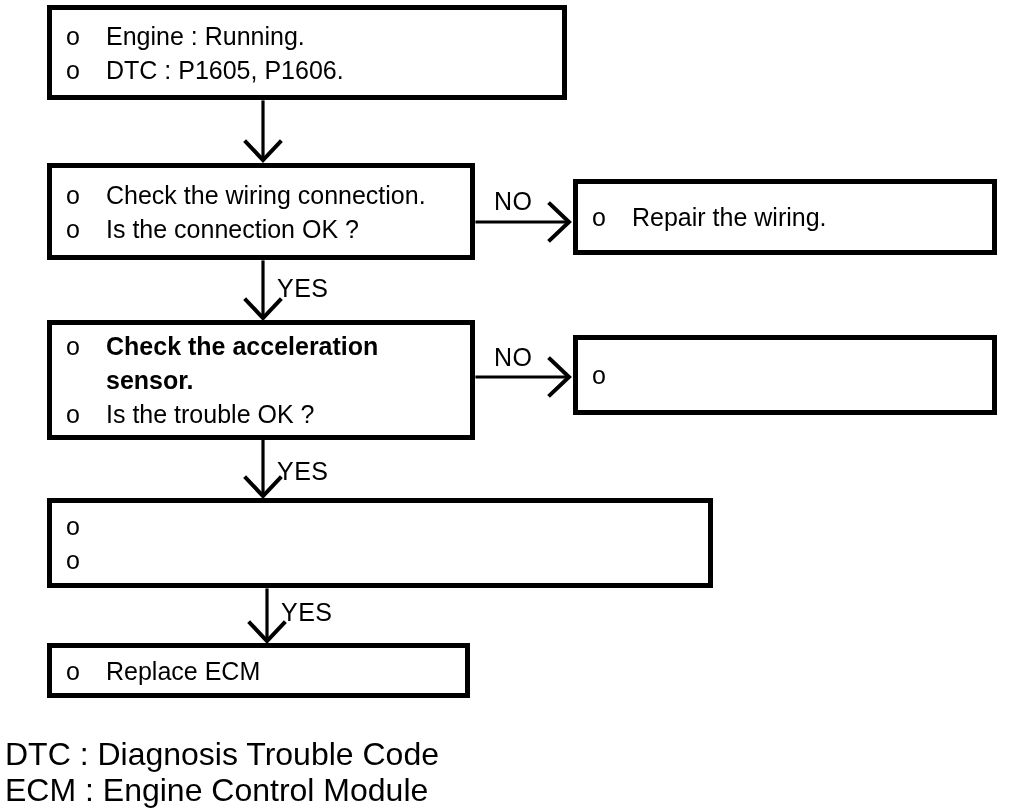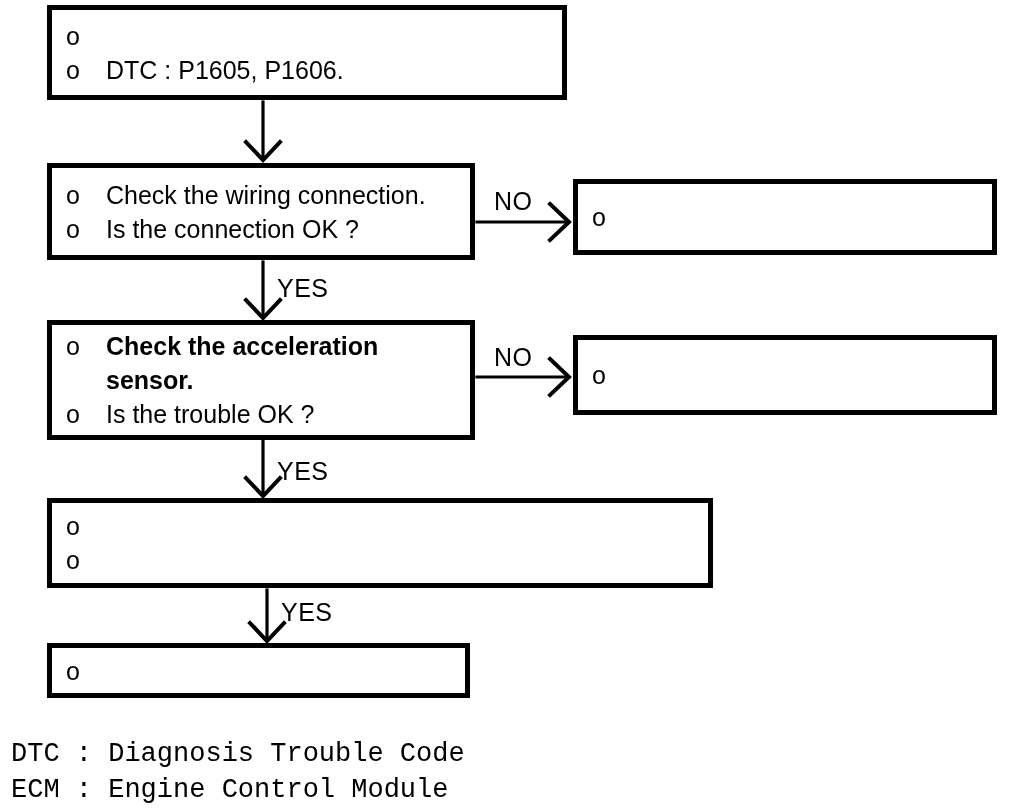--- a/index.html
+++ b/index.html
@@ -115,6 +115,7 @@
   <div class="node" style="left:47px; top:5px; width:520px; height:95px;">
     <div class="bullet-row">
       <span class="bullet">o</span>
+      <span class="bullet-text">Engine : Running.</span>
     </div>
     <div class="bullet-row">
       <span class="bullet">o</span>

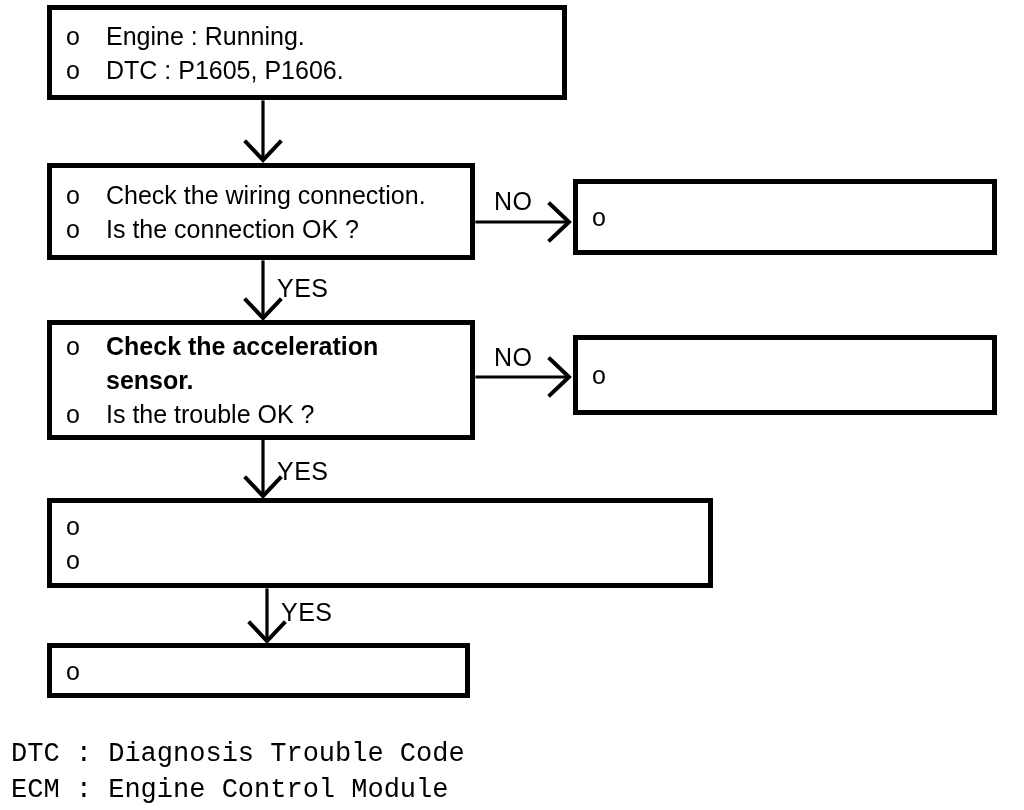--- a/index.html
+++ b/index.html
@@ -137,6 +137,7 @@
   <div class="node" style="left:573px; top:179px; width:424px; height:76px;">
     <div class="bullet-row">
       <span class="bullet">o</span>
+      <span class="bullet-text">Repair the wiring.</span>
     </div>
   </div>
 

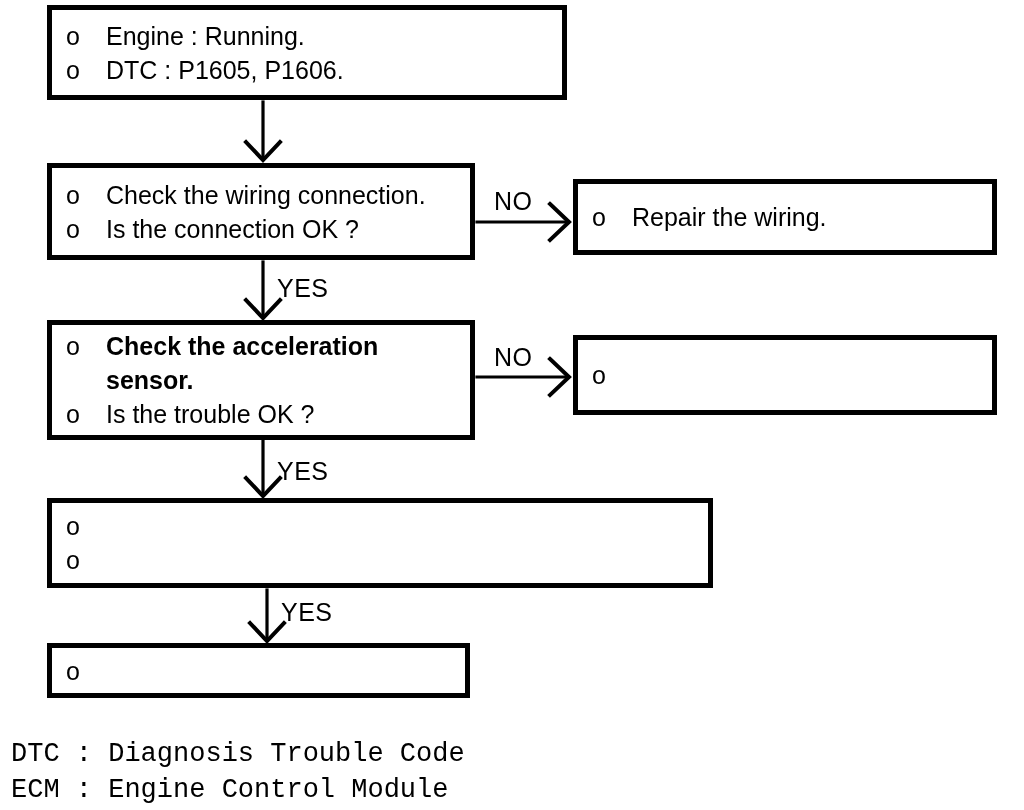--- a/index.html
+++ b/index.html
@@ -170,6 +170,7 @@
   <div class="node" style="left:47px; top:643px; width:423px; height:55px;">
     <div class="bullet-row">
       <span class="bullet">o</span>
+      <span class="bullet-text">Replace ECM</span>
     </div>
   </div>
 

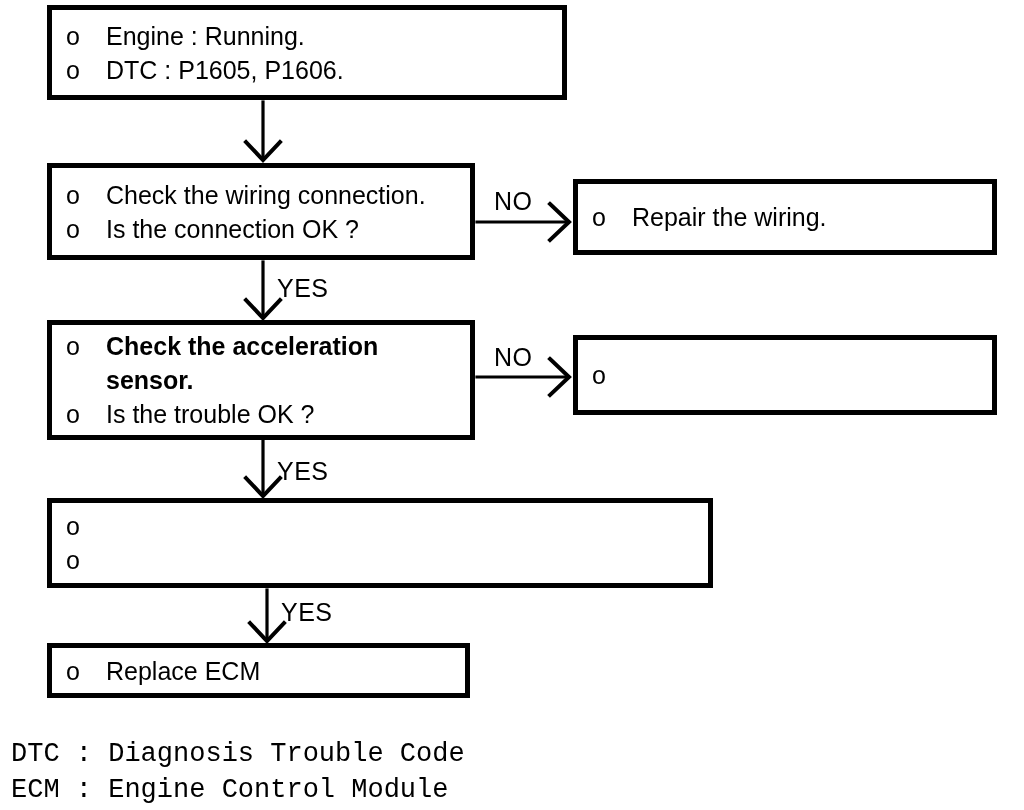--- a/index.html
+++ b/index.html
@@ -67,11 +67,10 @@
   }
   .legend {
     position: absolute;
-    left: 11px;
+    left: 5px;
     top: 736px;
-    font-size: 27px;
+    font-size: 32px;
     line-height: 36px;
-    font-family: Liberation Mono, monospace;
   }
 </style>
 </head>

